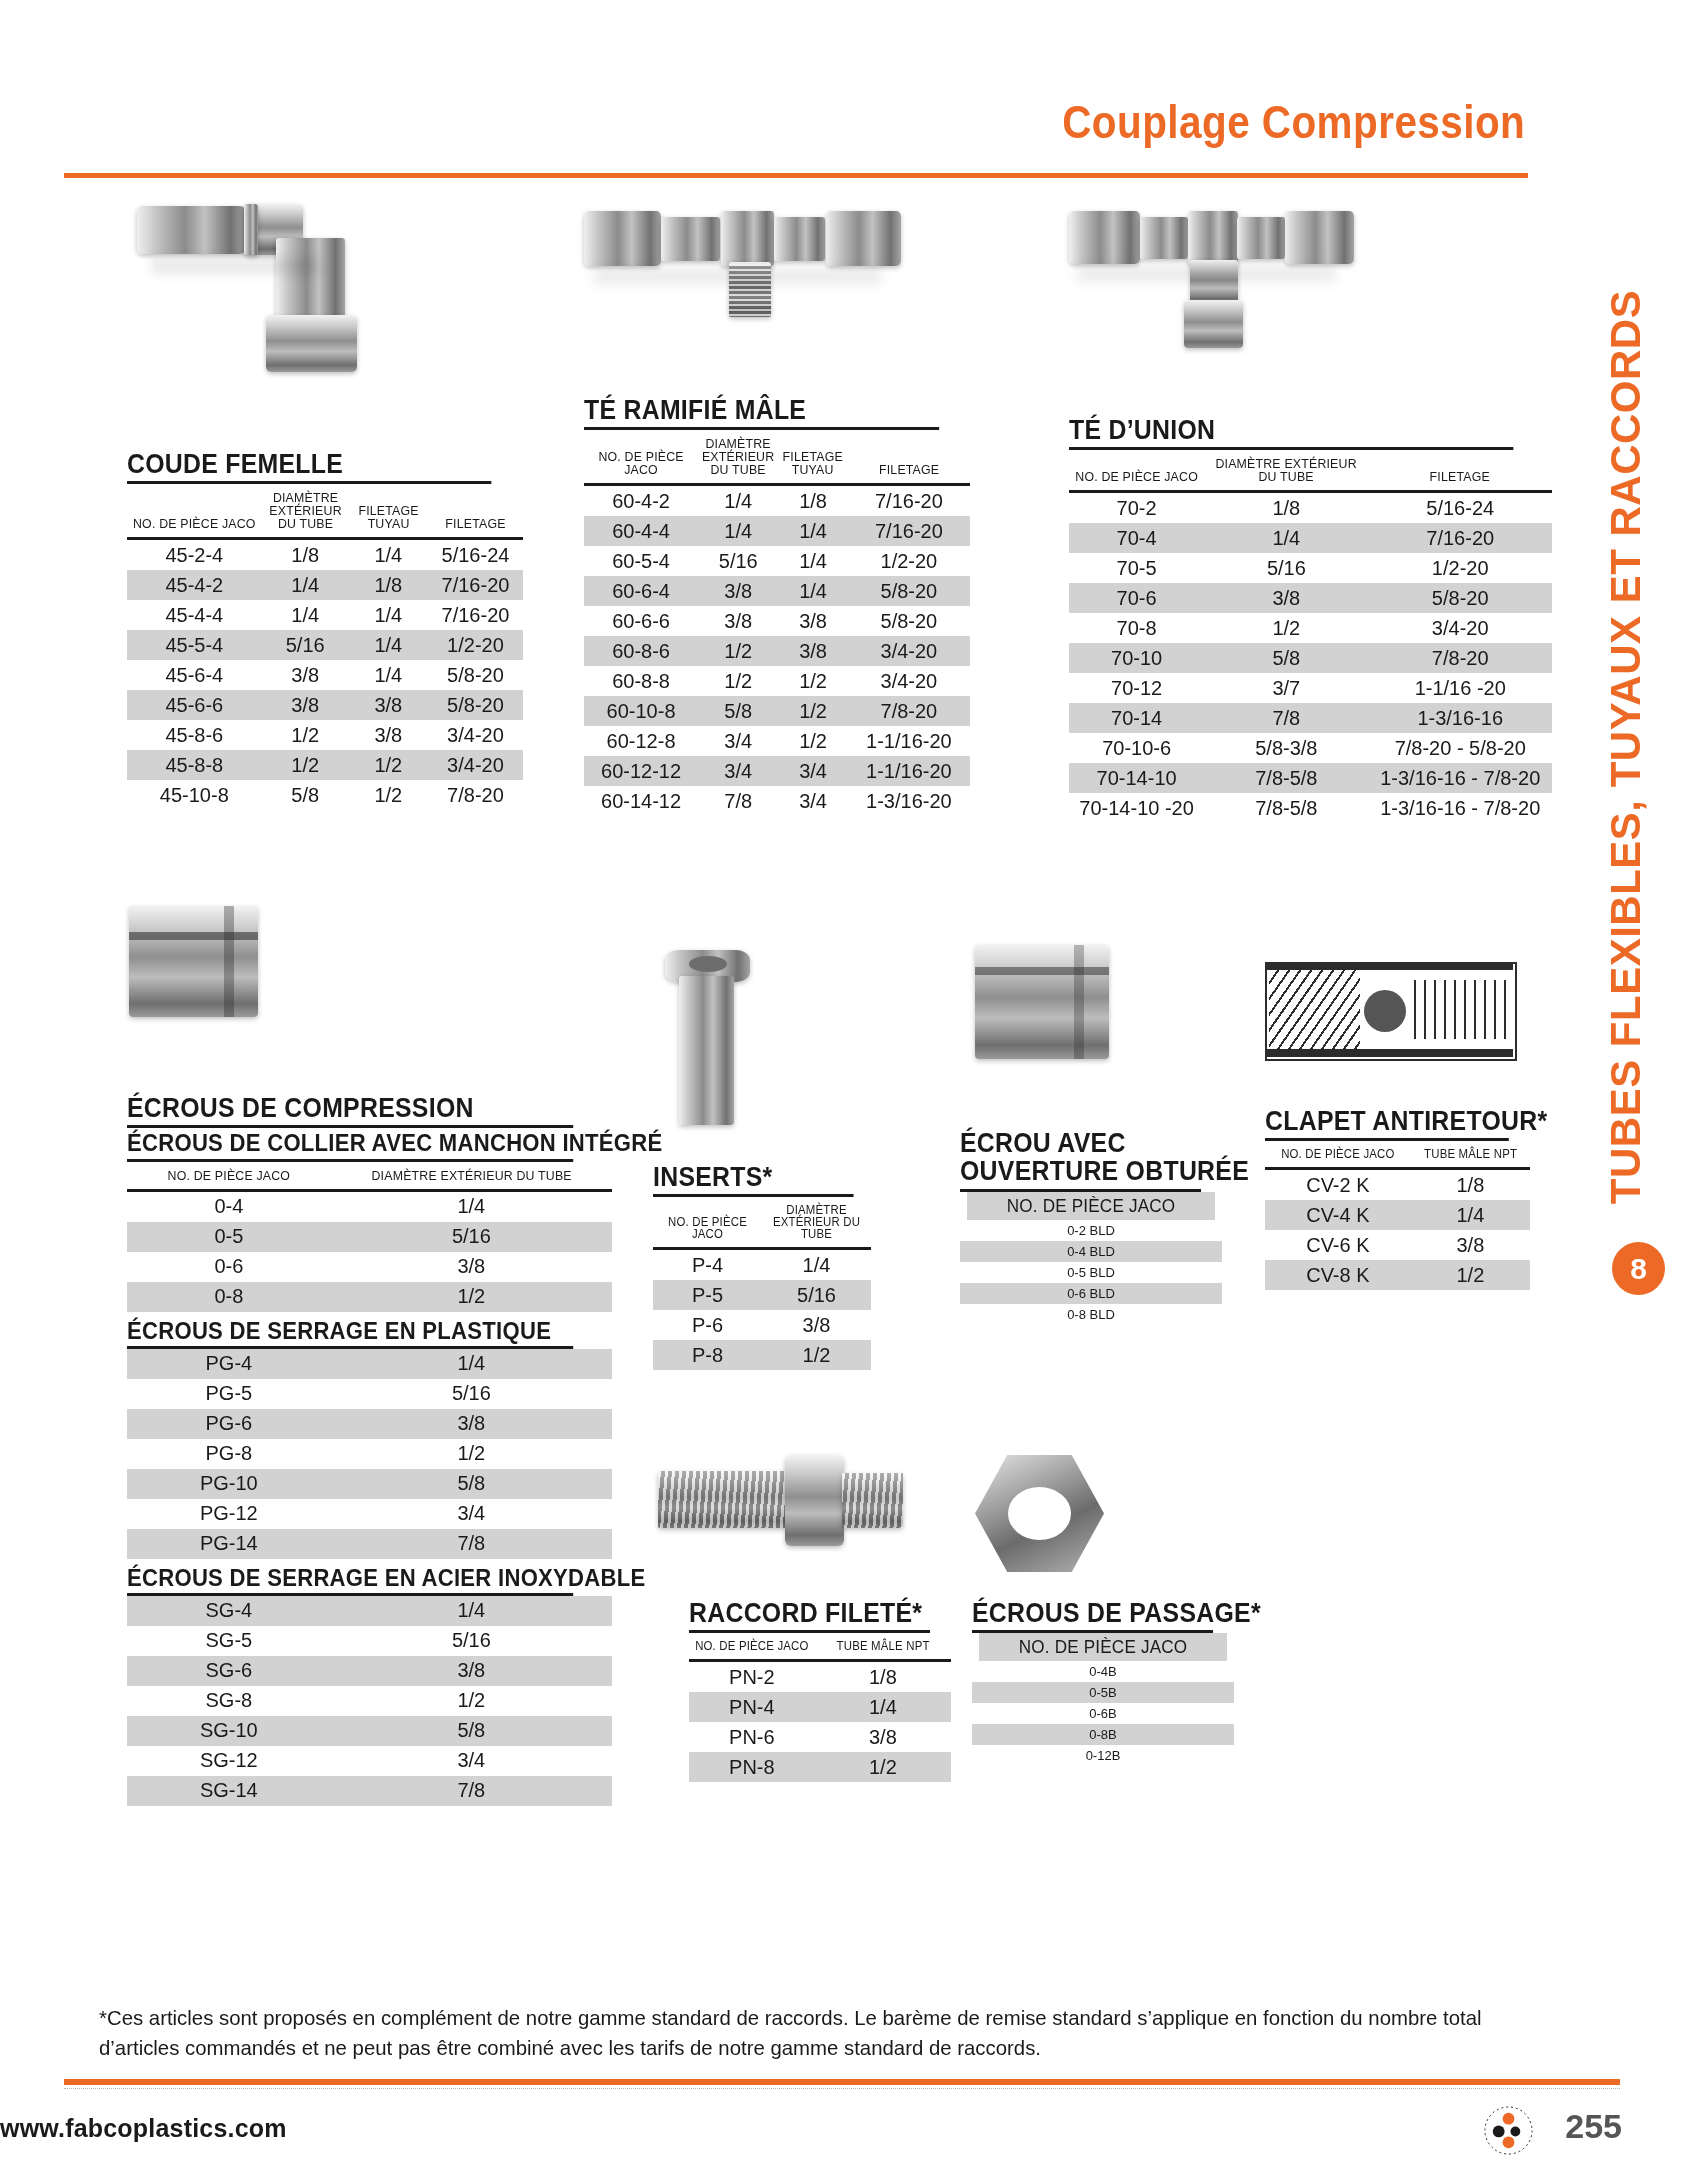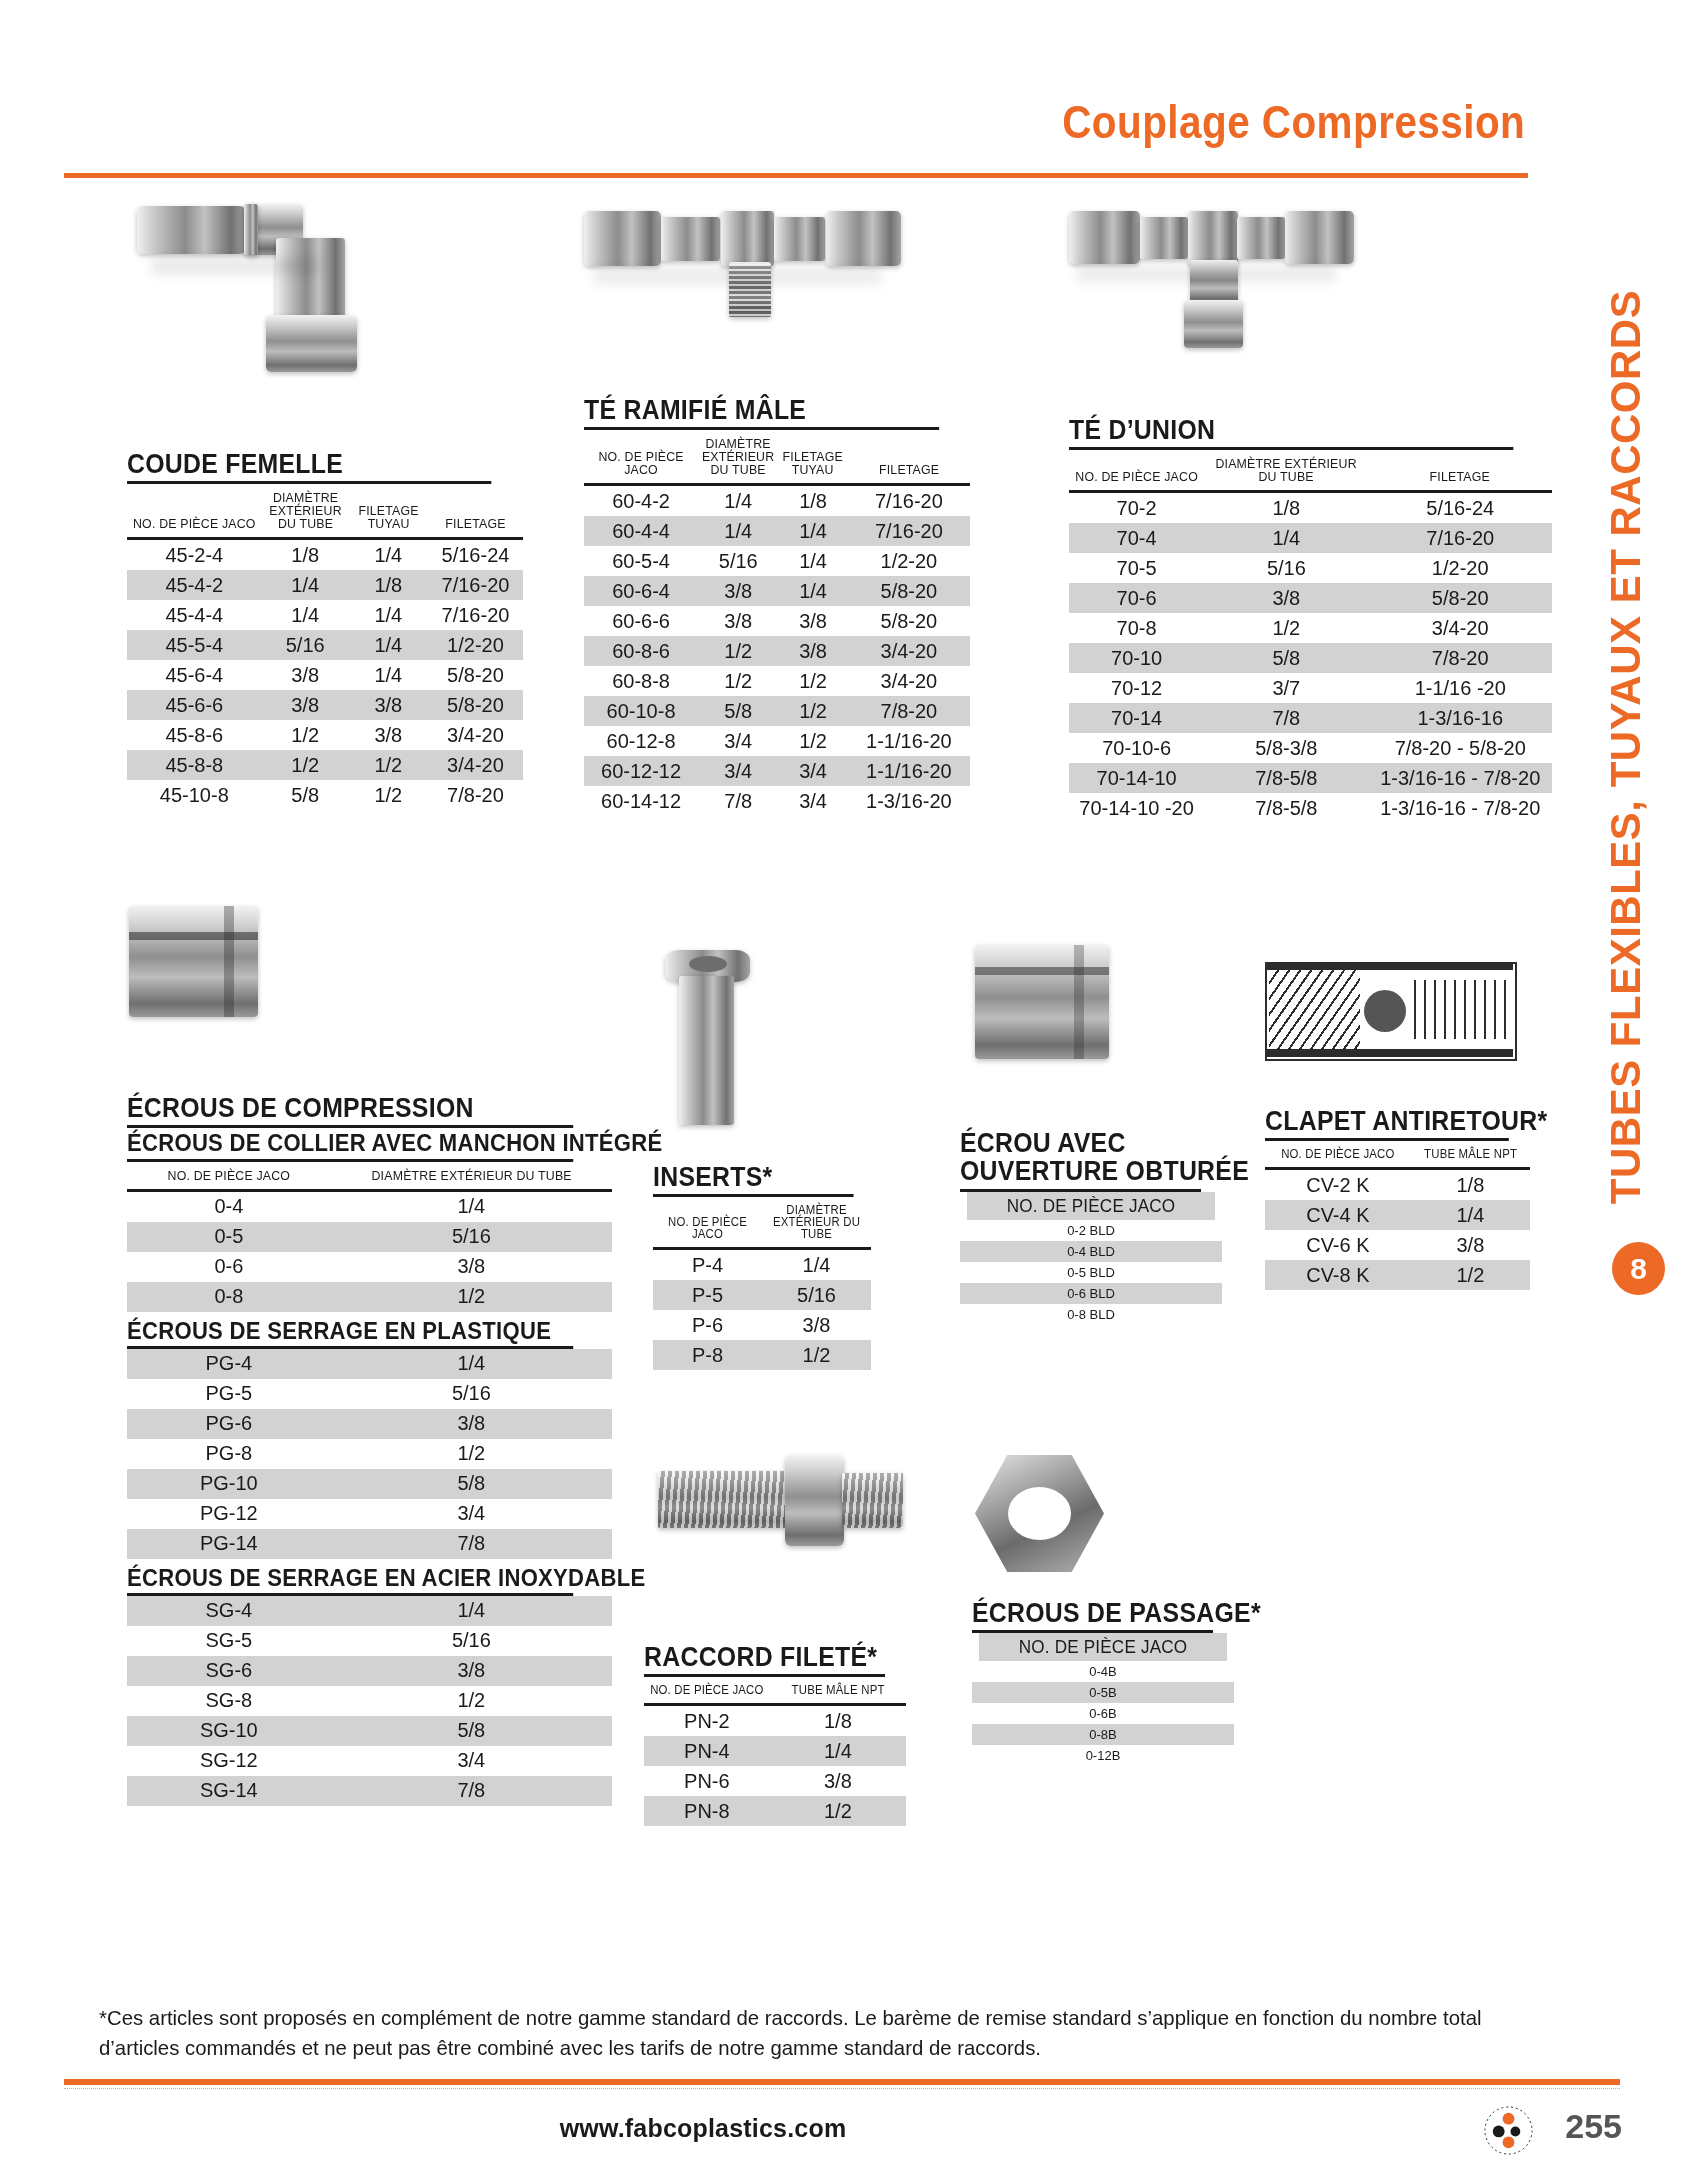--- a/index.html
+++ b/index.html
@@ -543,7 +543,7 @@
     <div style="position:absolute; left:184px; top:28px; width:61px; height:55px; background:repeating-linear-gradient(95deg, rgba(255,255,255,0.5) 0 3px, rgba(70,70,70,0.4) 3px 7px);"></div>
   </div>
 
-  <div class="blk" style="left:644px; top:1599px; width:262px;margin-top:44px;">
+  <div class="blk" style="left:689px; top:1599px; width:262px;">
     <div class="blk-title t-lg title-rule">RACCORD FILETÉ*</div>
     <table class="spec tiny">
       <thead>

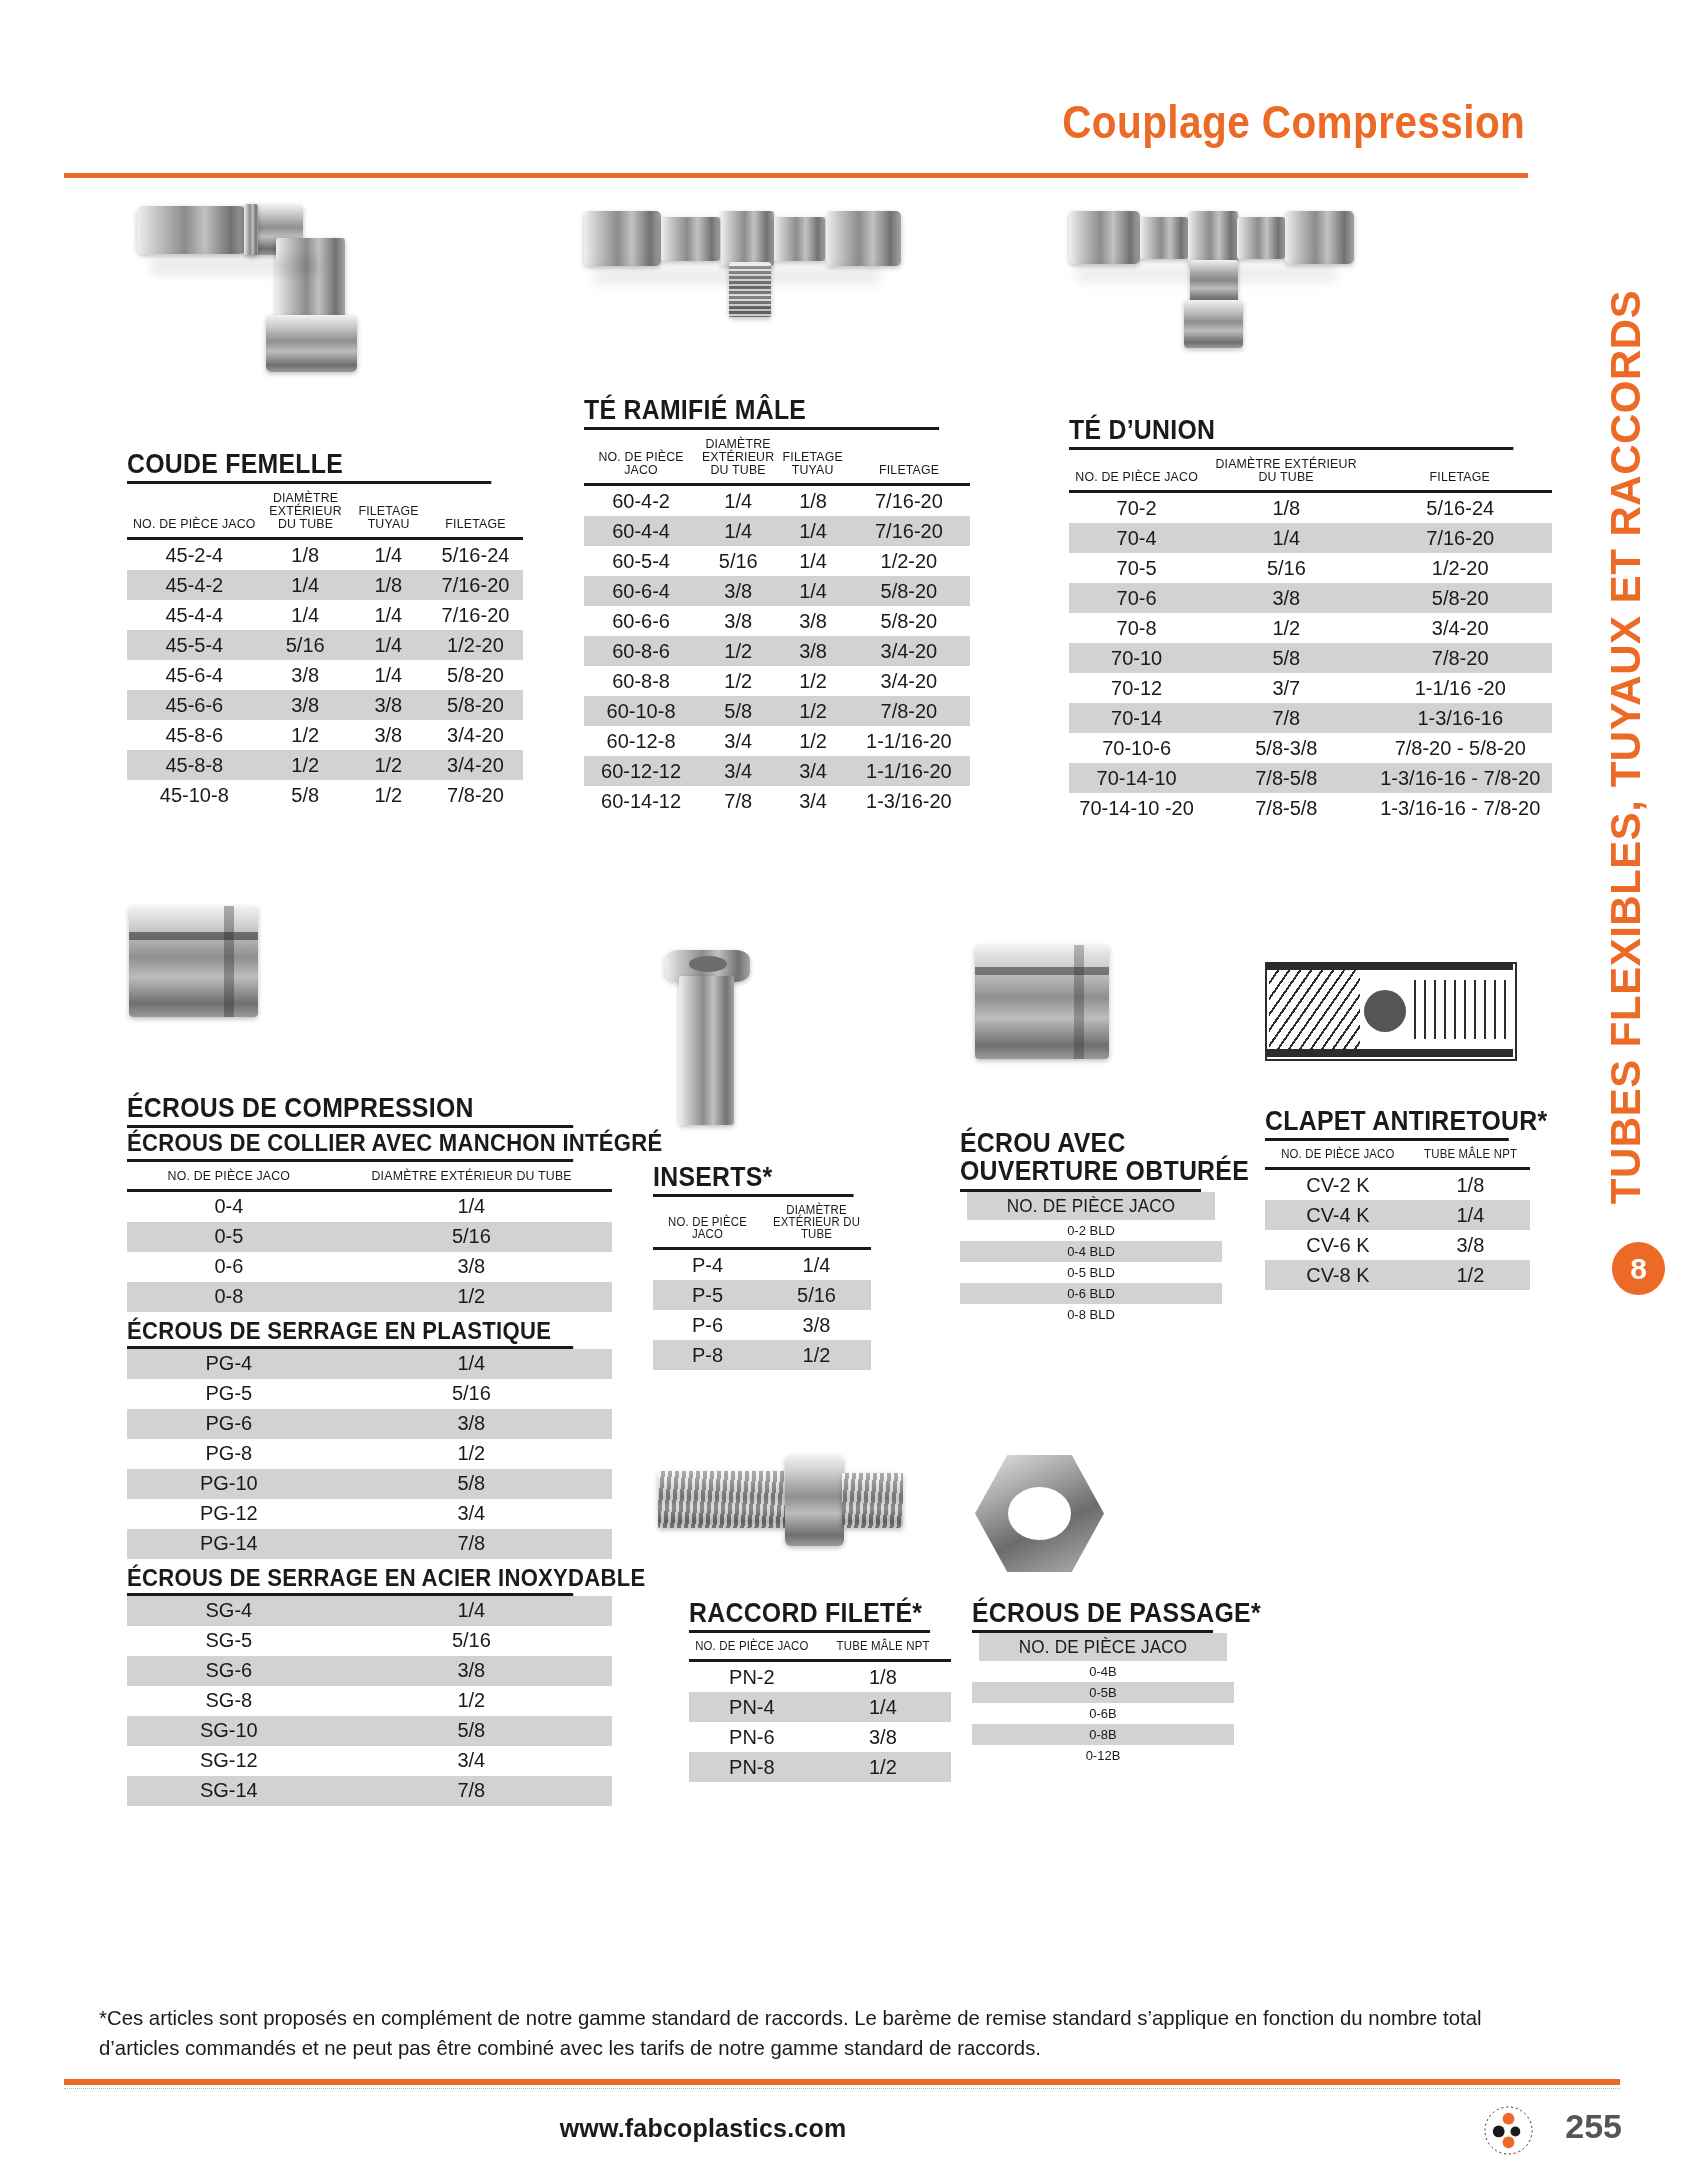--- a/index.html
+++ b/index.html
@@ -115,7 +115,7 @@
     border-bottom:1px dotted #b5b5b5;
   }
   .foot-url {
-    position:absolute; left:0; top:2114px; width:1406px; text-align:center;
+    position:absolute; left:0; top:2114px; width:1406px; text-align:left;
     font-family:"Liberation Sans Narrow","Liberation Sans",sans-serif;
     font-weight:bold; font-size:25px; letter-spacing:0.2px;
   }

